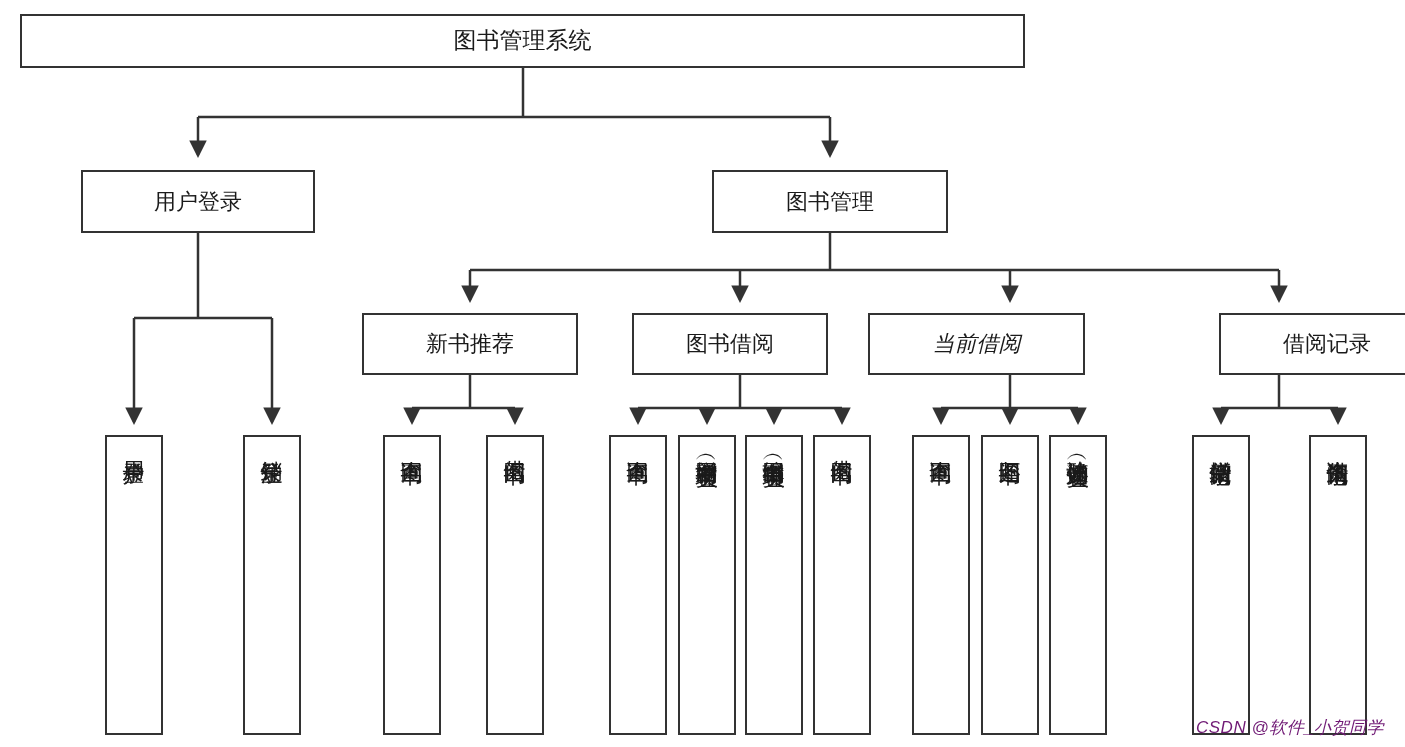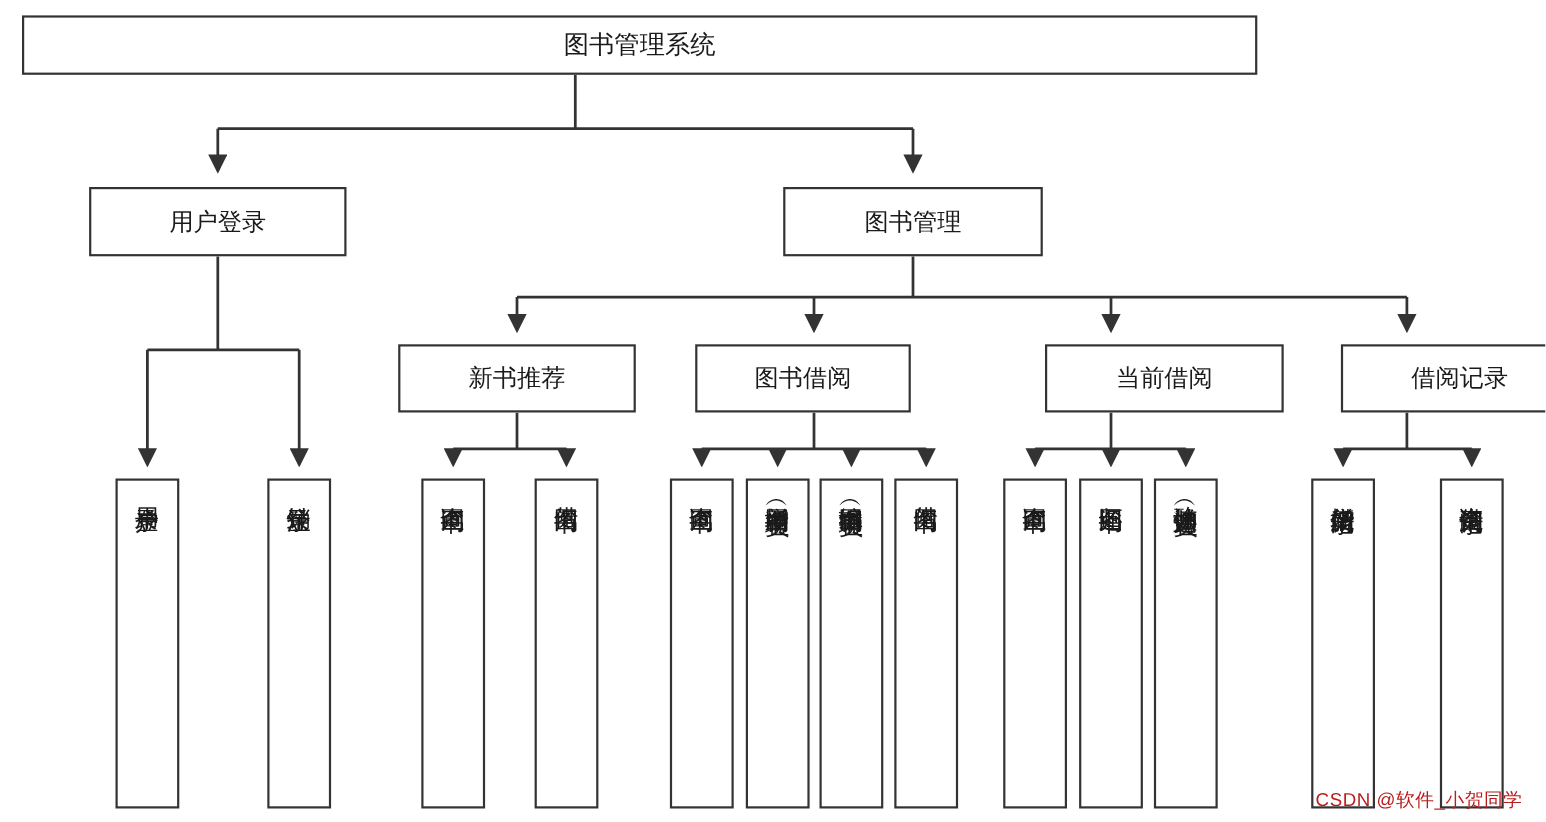--- a/index.html
+++ b/index.html
@@ -127,7 +127,7 @@
     </g>
   </svg>
 
-  <div class="node horiz root" style="left:20px; top:14px; width:1123px; height:54px;">
+  <div class="node horiz root" style="left:20px; top:14px; width:1005px; height:54px;">
     <span class="label">图书管理系统</span>
   </div>
 

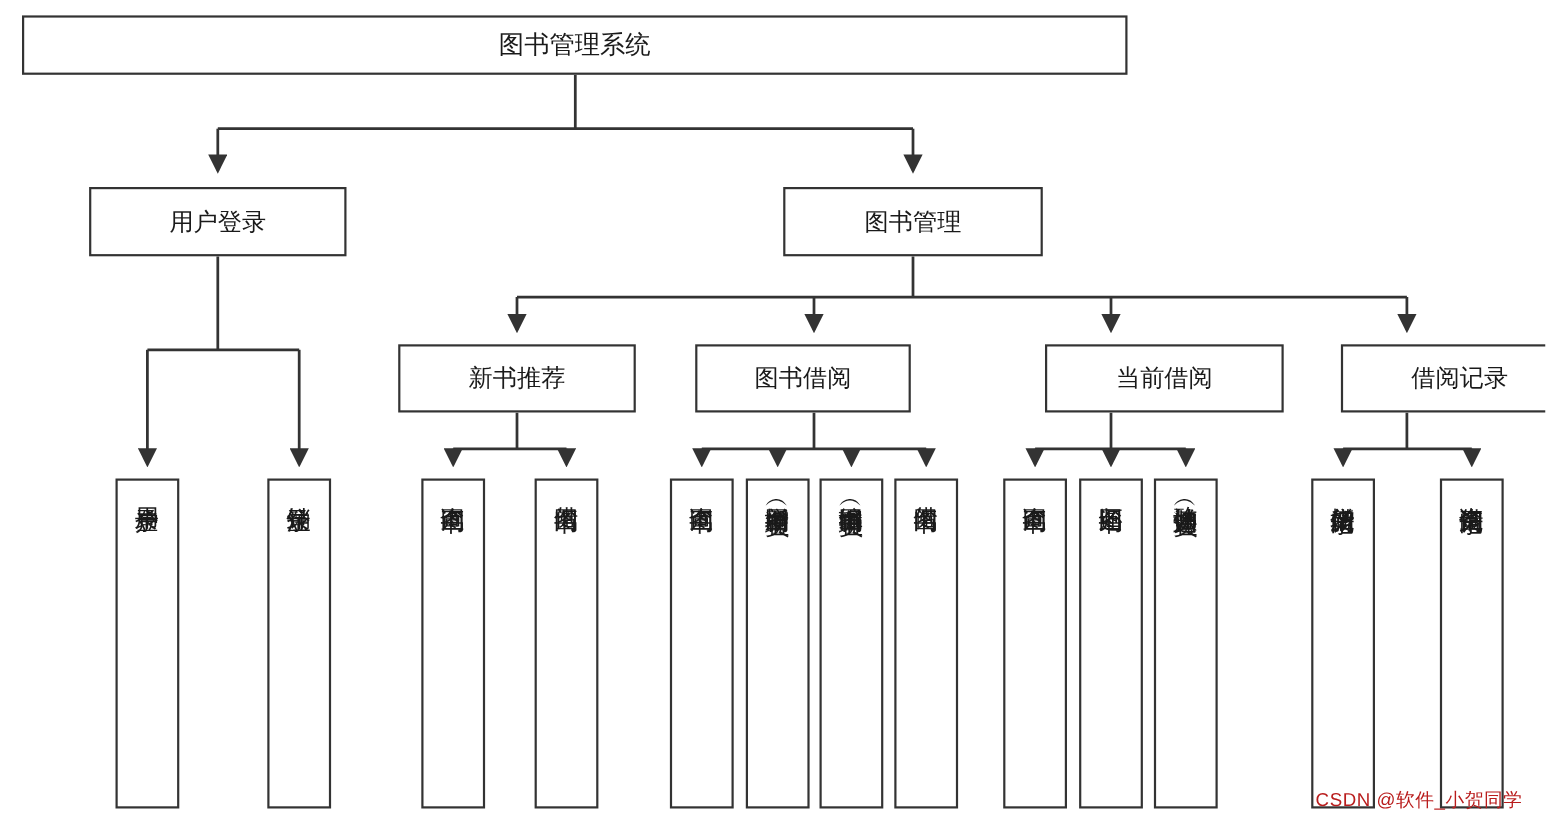--- a/index.html
+++ b/index.html
@@ -147,7 +147,7 @@
     <span class="label">图书借阅</span>
   </div>
 
-  <div class="node horiz" style="left:950px; top:313px; width:217px; height:62px;">
+  <div class="node horiz" style="left:868px; top:313px; width:217px; height:62px;font-style:italic;">
     <span class="label">当前借阅</span>
   </div>
 

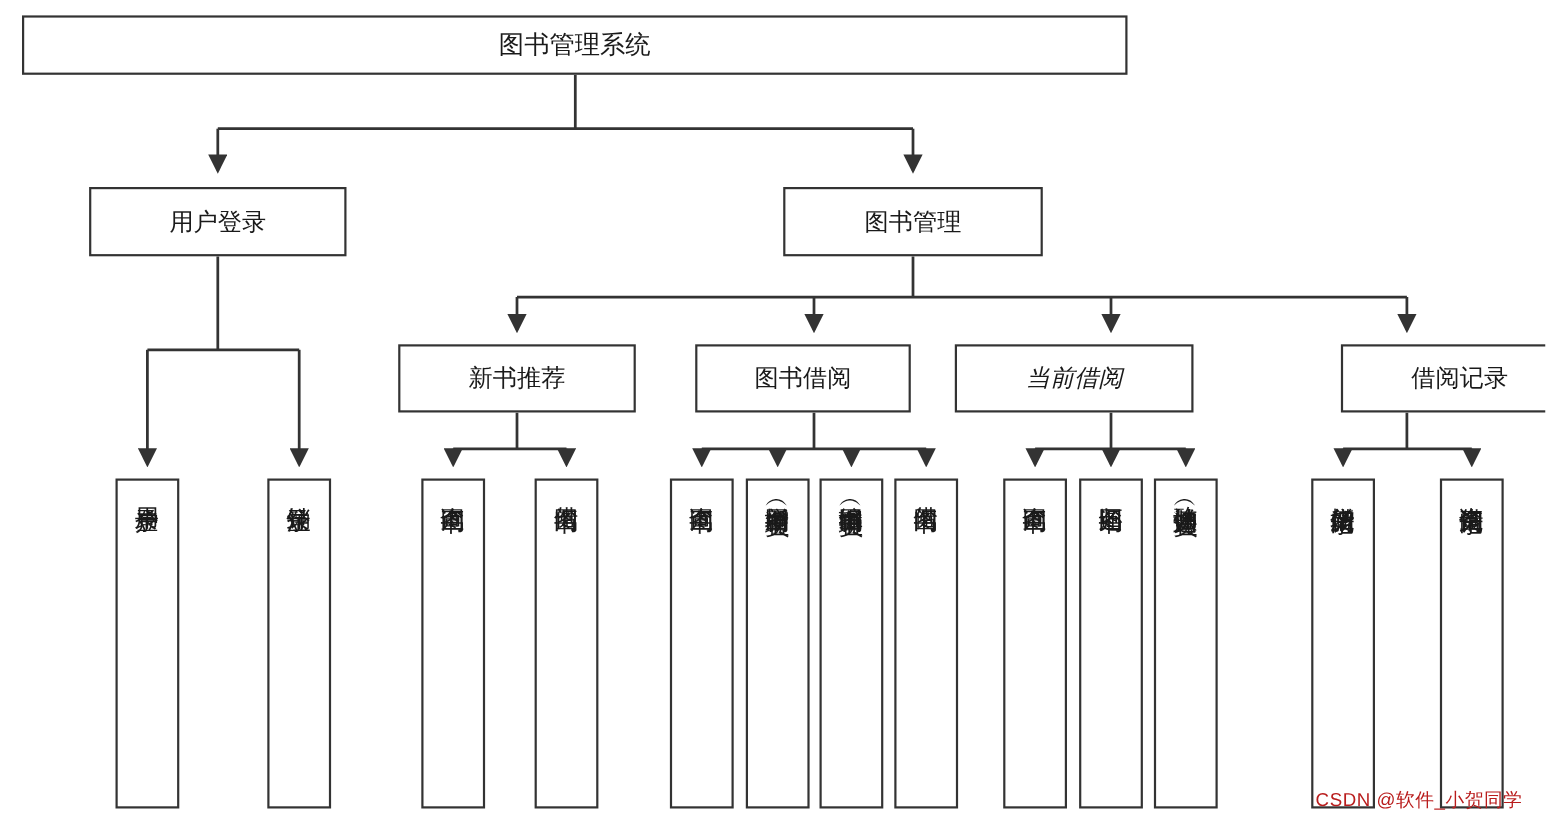--- a/index.html
+++ b/index.html
@@ -66,10 +66,11 @@
   .watermark {
     position: absolute;
     font-size: 17px;
-    color: #b91c1c;
+    color: #701a75;
     white-space: nowrap;
     letter-spacing: 0.5px;
     user-select: none;
+    font-style: italic;
   }
 </style>
 </head>

